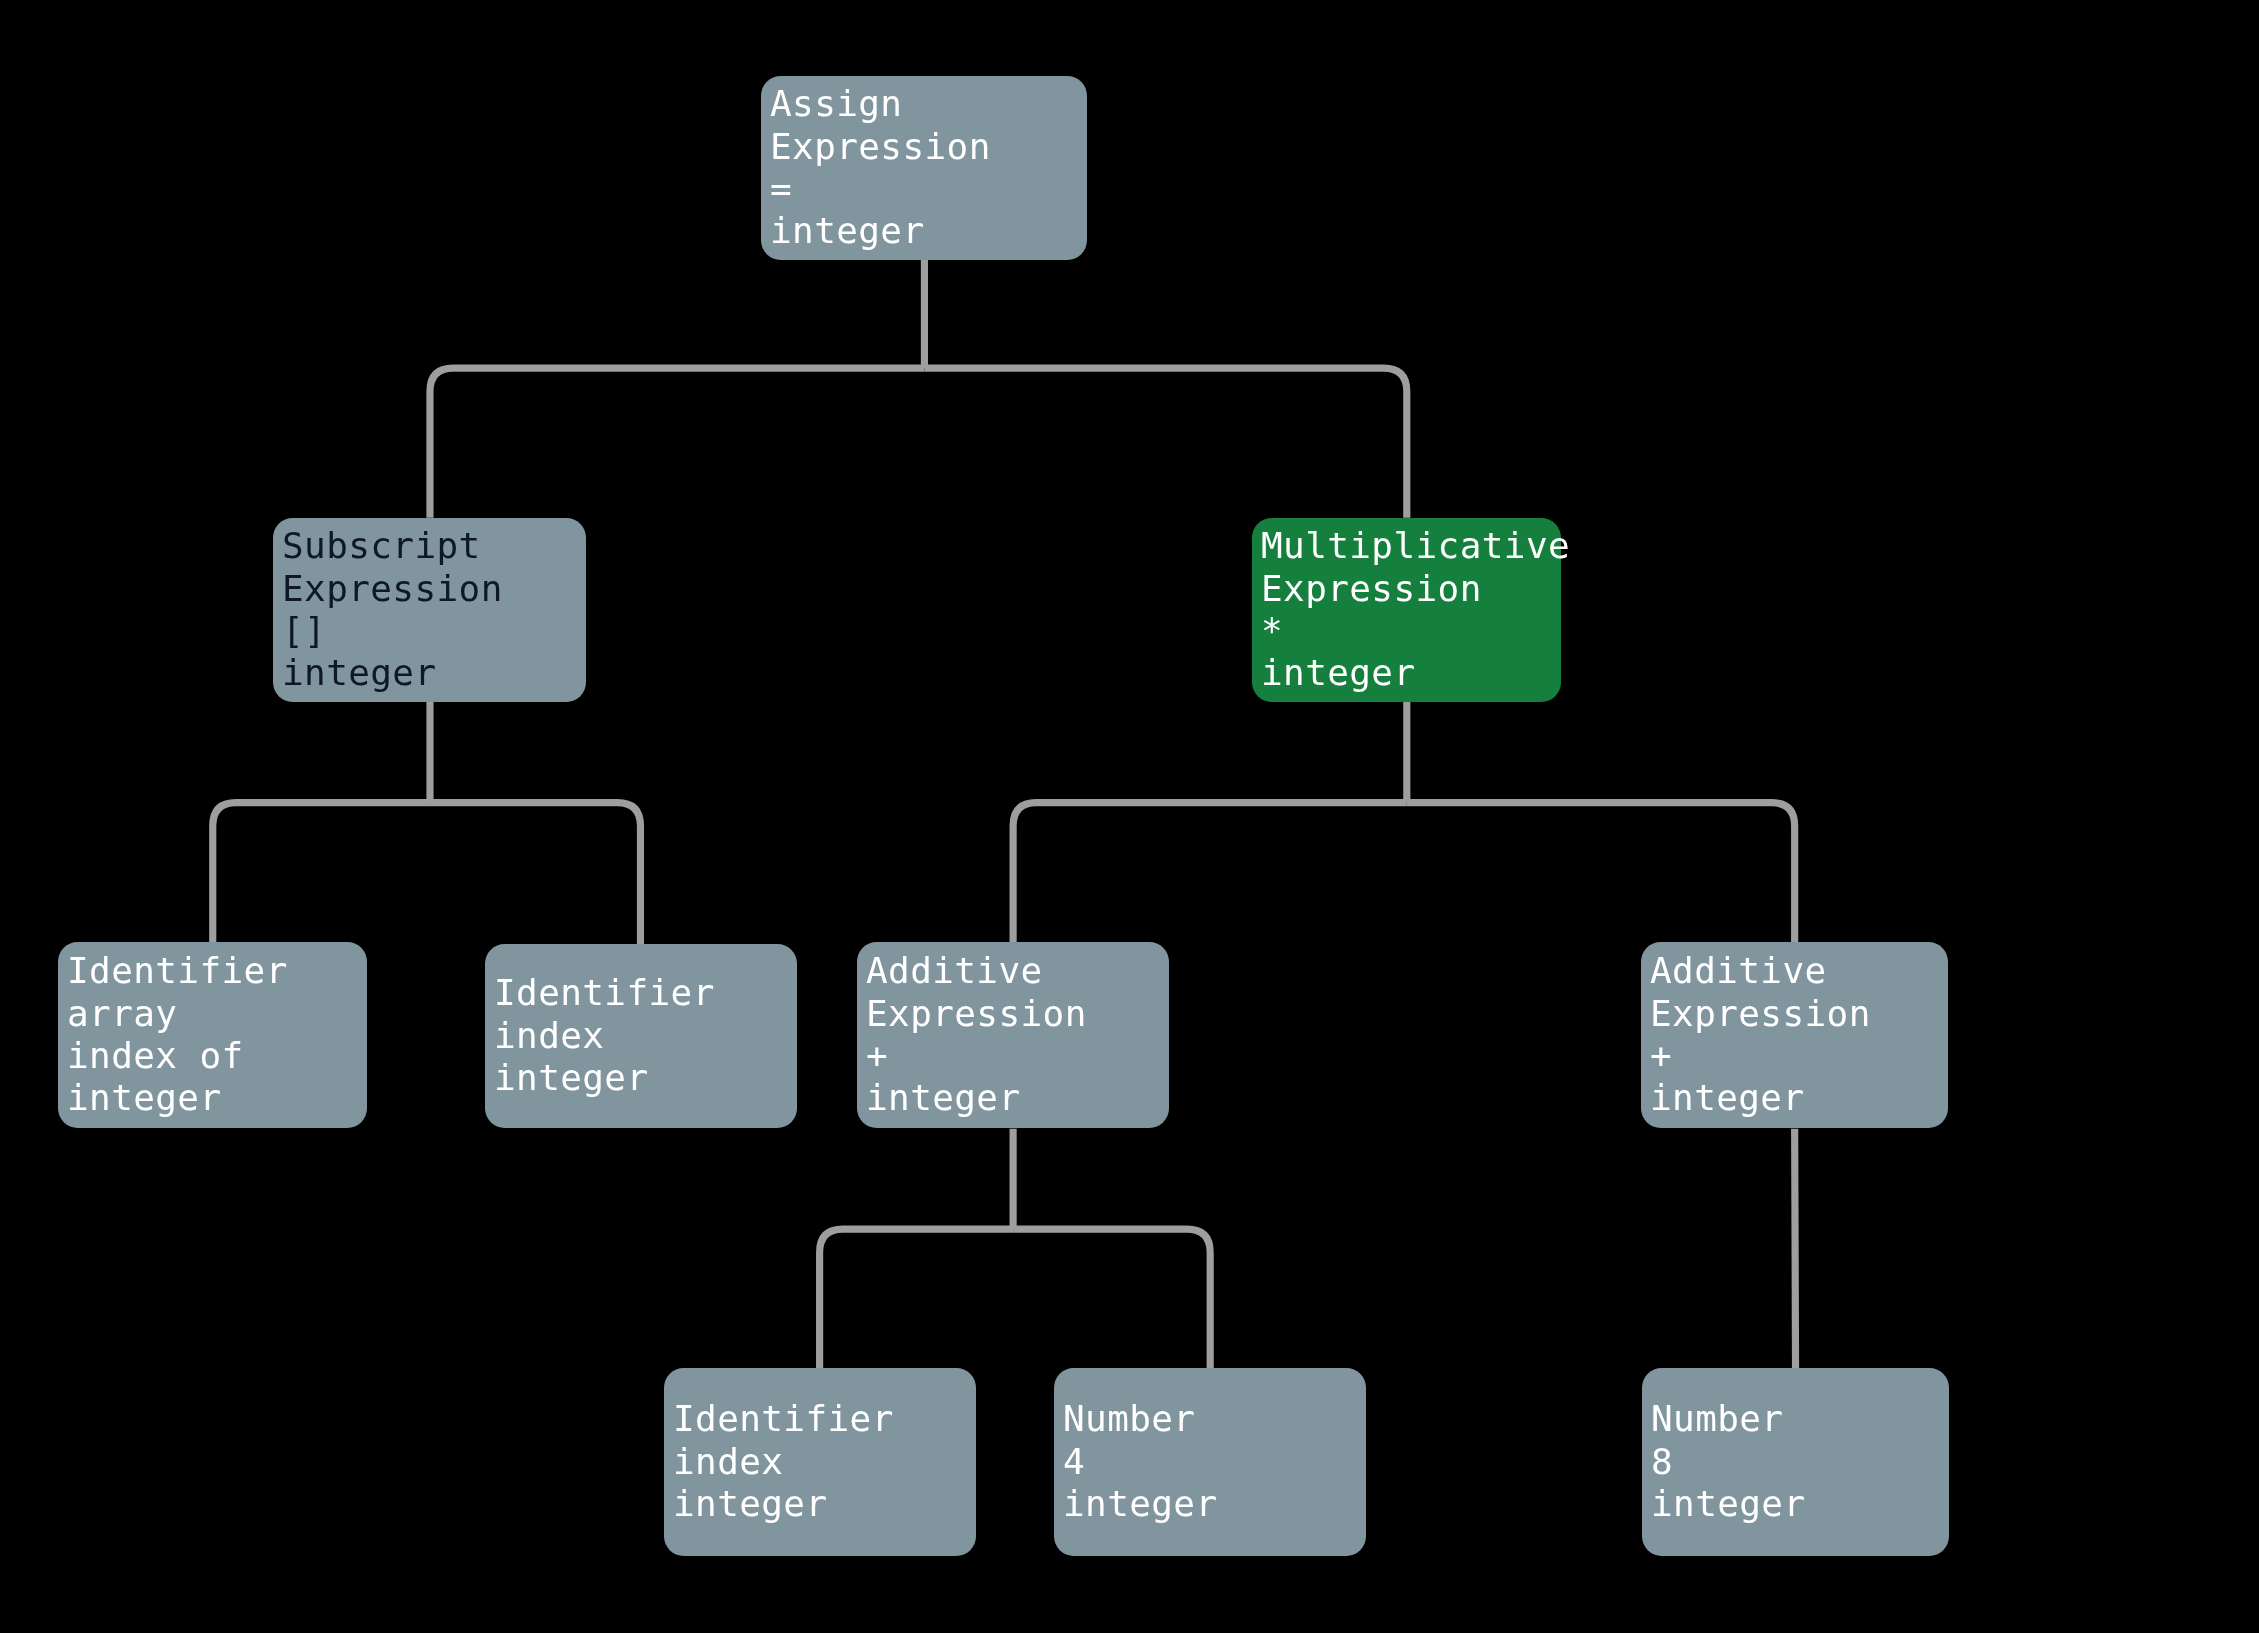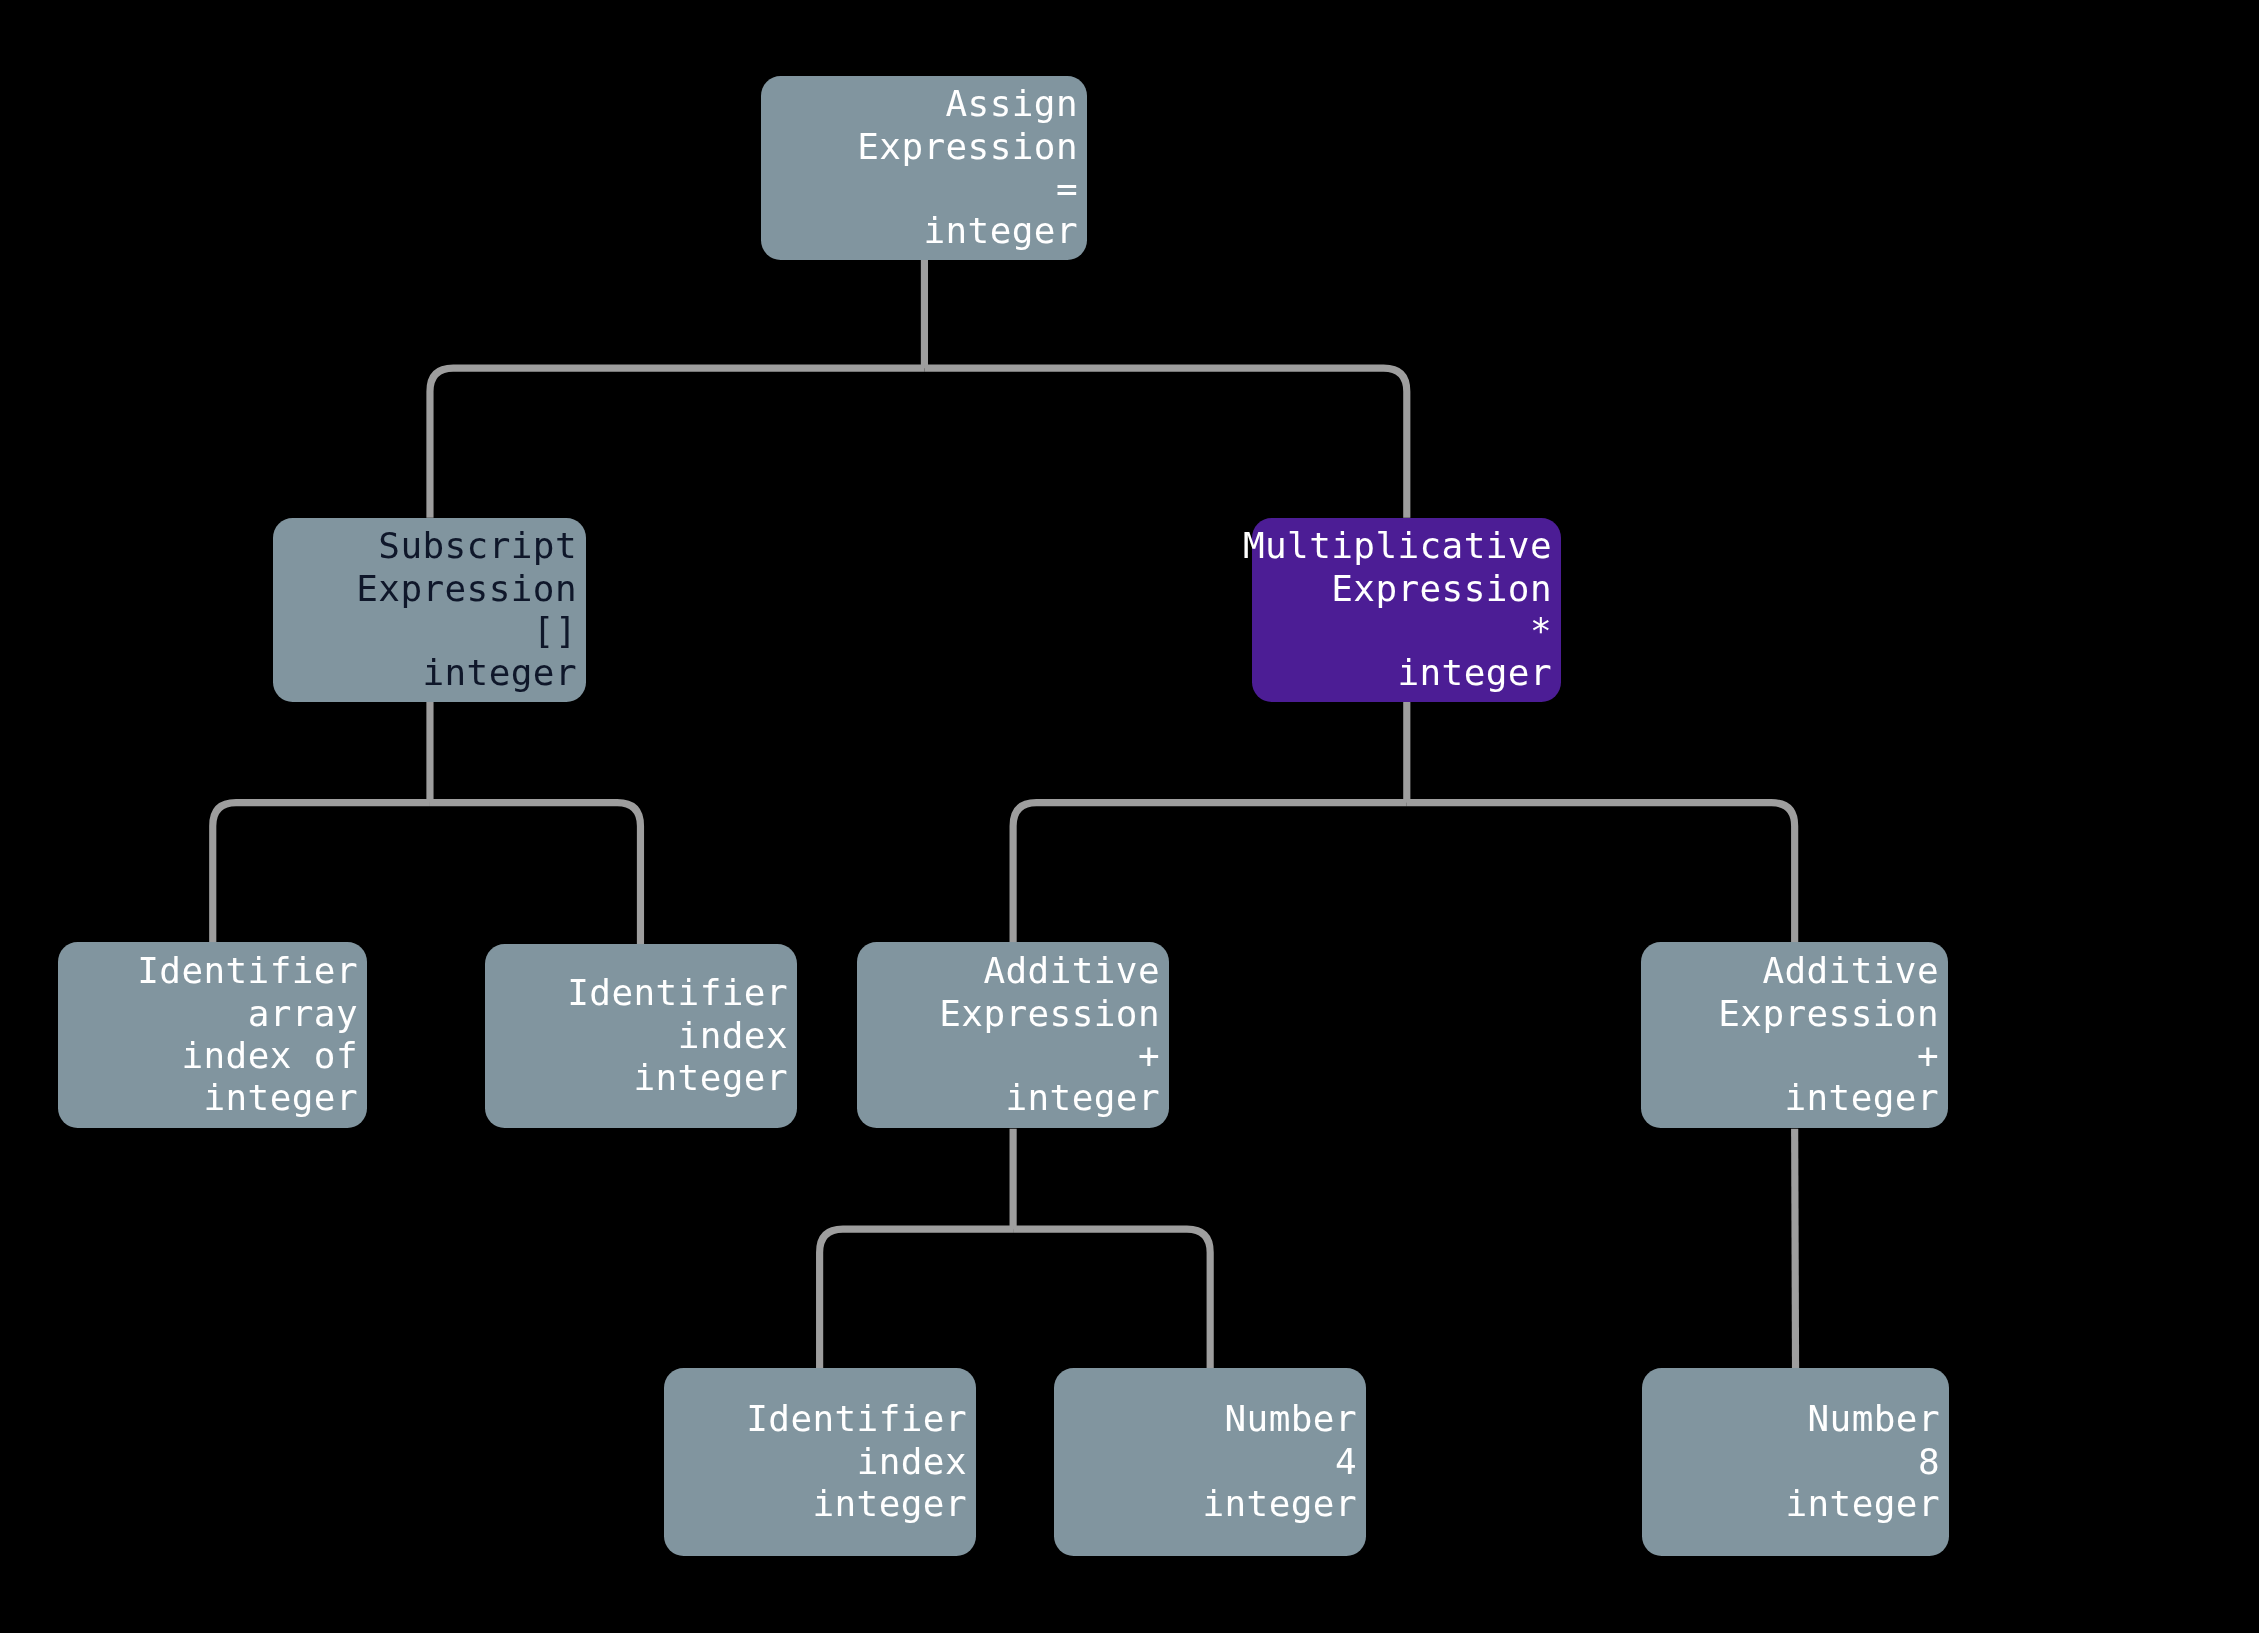--- a/index.html
+++ b/index.html
@@ -31,7 +31,7 @@
     color: #ffffff;
     display: flex;
     flex-direction: column;
-    align-items: flex-end;
+    align-items: flex-start;
     justify-content: center;
     text-align: center;
     font-family: "DejaVu Sans Mono", "Liberation Mono", monospace;

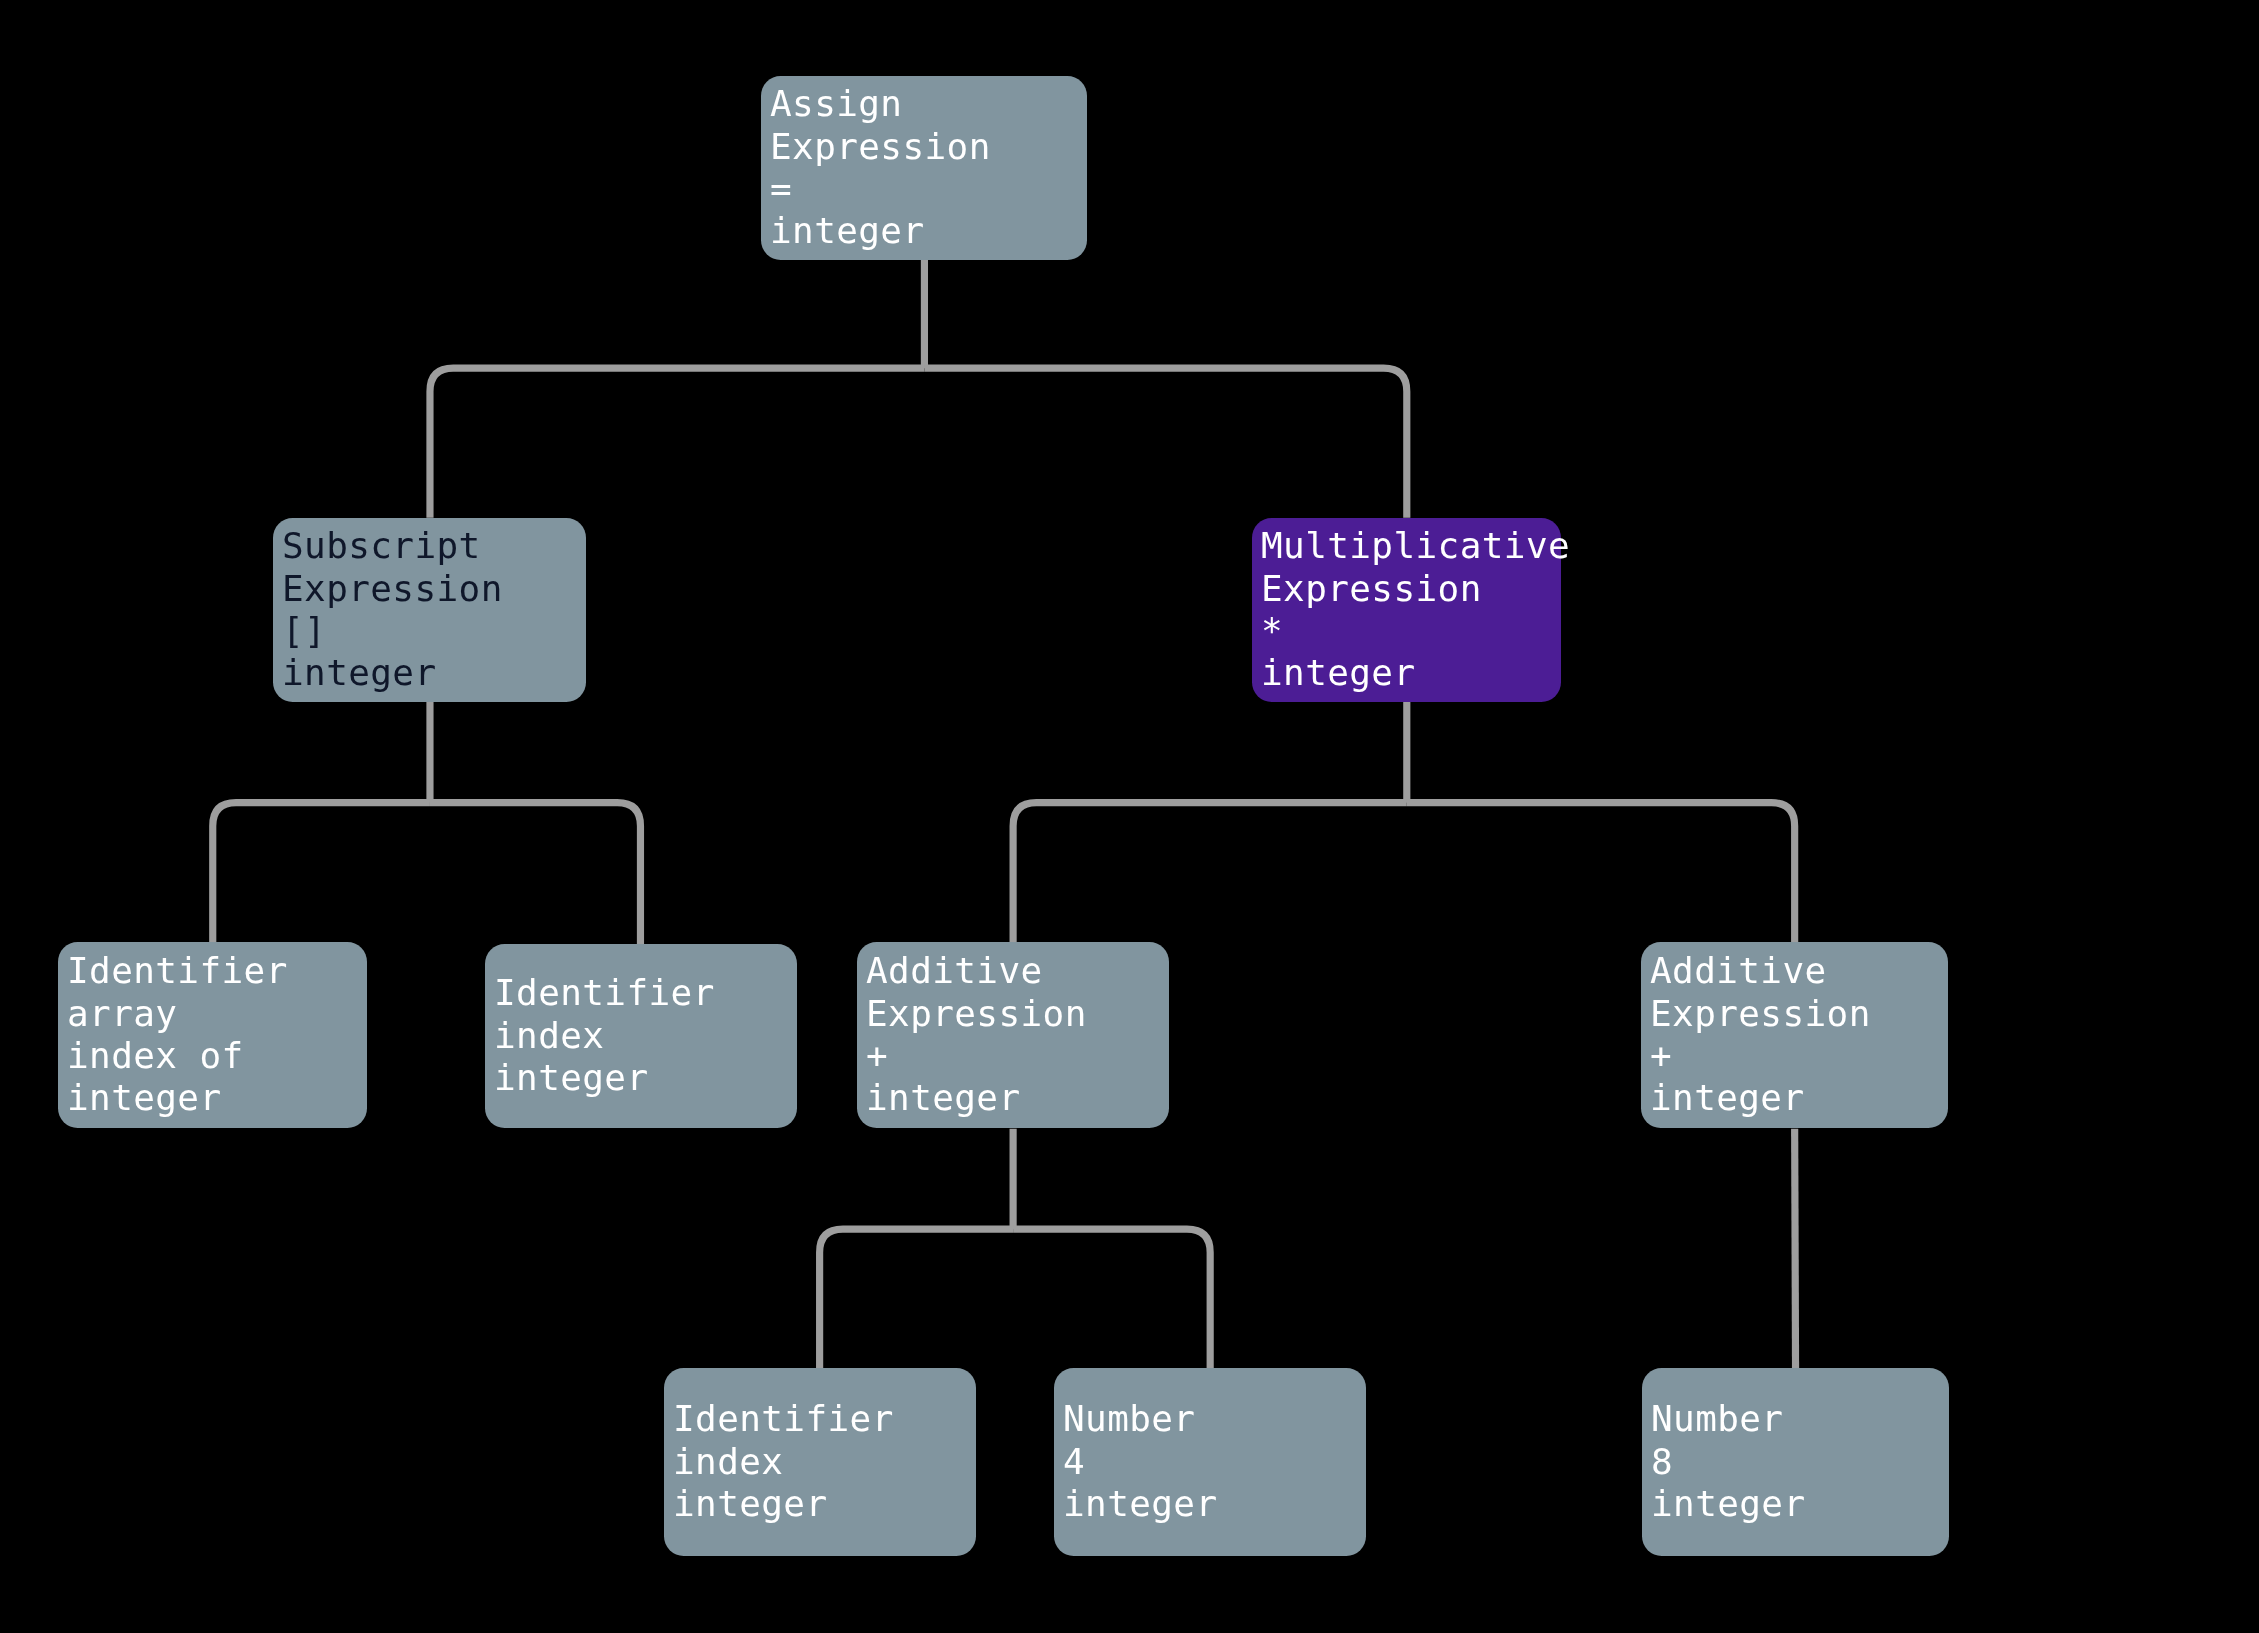--- a/index.html
+++ b/index.html
@@ -82,7 +82,7 @@
       <span class="ln op">[]</span>
       <span class="ln type">integer</span>
     </div>
-    <div class="node" style="left: 1252px; top: 518px; width: 309px; height: 184px; background: #4c1d95; color: rgb(255, 255, 255);">
+    <div class="node" style="left: 1252px; top: 518px; width: 309px; height: 184px; background: #15803d; color: rgb(255, 255, 255);">
       <span class="ln ">Multiplicative</span>
       <span class="ln ">Expression</span>
       <span class="ln op">*</span>

